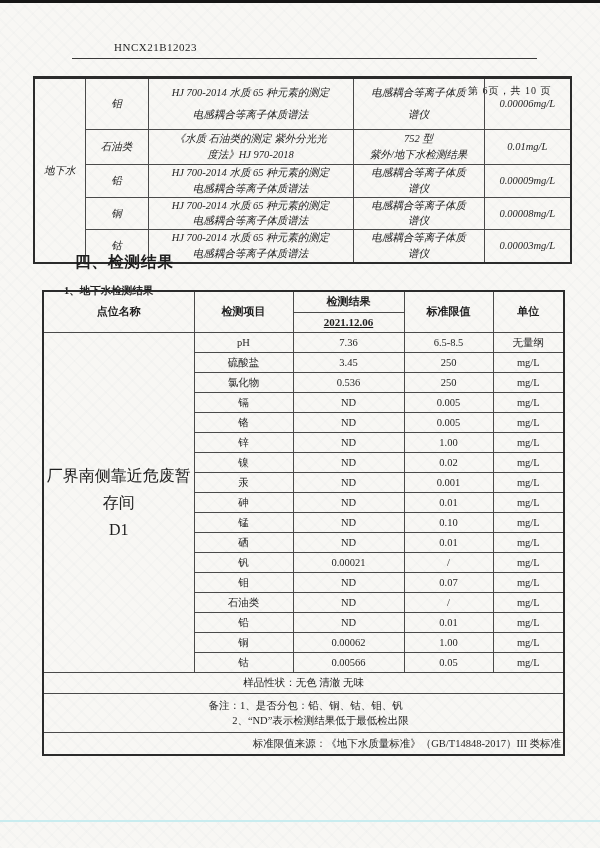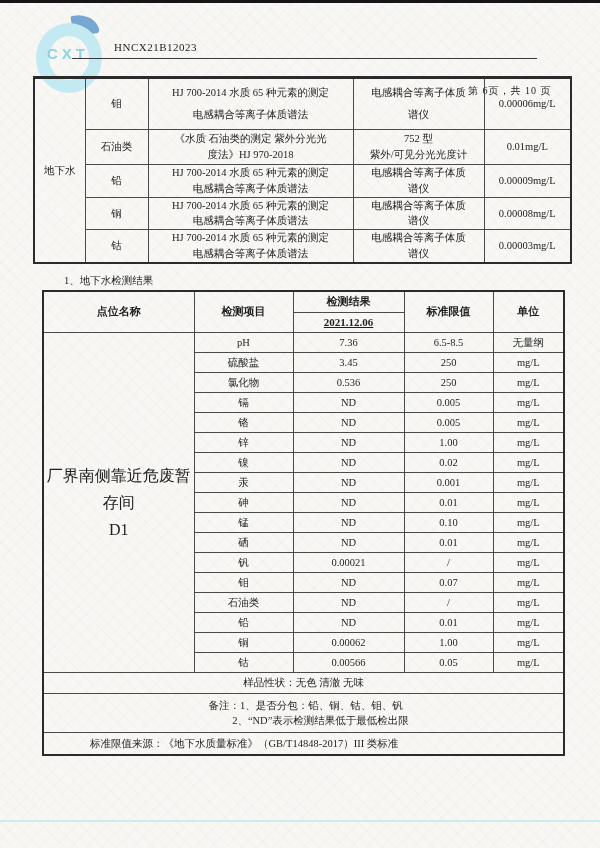--- a/index.html
+++ b/index.html
@@ -62,11 +62,6 @@
 <div class="page">
   <div class="top-strip"></div>
 
-  <div class="logo">
-    <div class="logo-leaf"></div>
-    <div class="logo-ring"></div>
-    <div class="logo-text">CXT</div>
-  </div>
   <div class="doc-number">HNCX21B12023</div>
   <div class="page-indicator">第 6页，共 10 页</div>
   <div class="header-rule"></div>

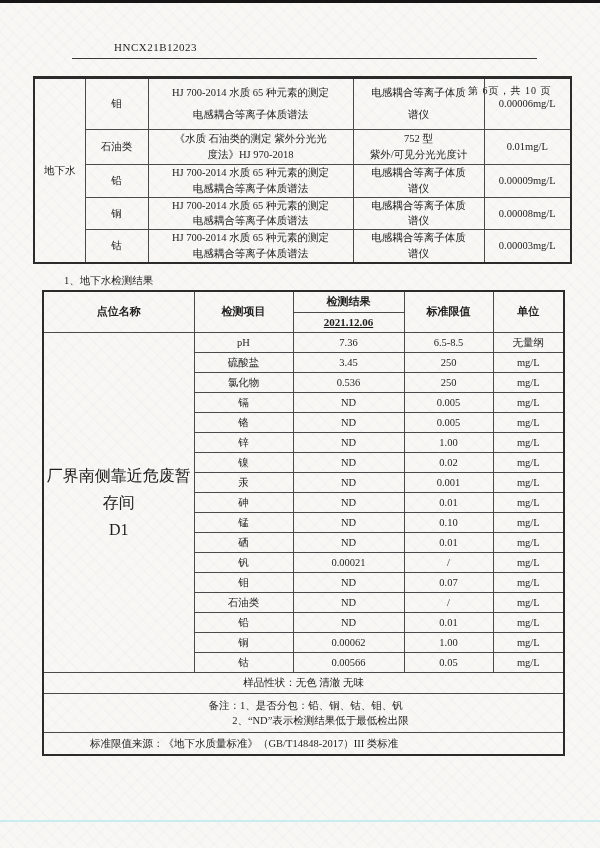--- a/index.html
+++ b/index.html
@@ -35,7 +35,7 @@
      font-size:10.5px;padding:0 2px;line-height:1.45;overflow:hidden;}
 
   .method-table{position:absolute;left:33px;top:76px;width:537px;border:2px solid #2b2b2b;border-top-width:3px;}
-  .method-table td{color:#222;}
+  .method-table td{color:#222;font-style:italic;}
   .r-tall td{height:50px;}
   .r-oil td{height:34px;}
   .r-std td{height:31px;}

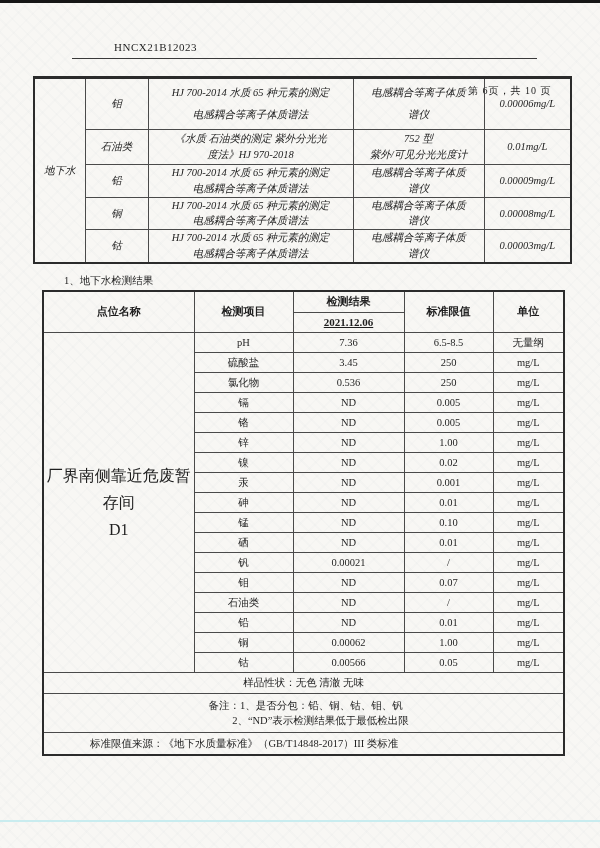--- a/index.html
+++ b/index.html
@@ -103,7 +103,7 @@
       <td>
             <div class="twol">
               <div>752 型</div>
-              <div>紫外/可见分光光度计</div>
+              <div>紫外/地下水检测结果</div>
             </div>
           </td>
       <td>0.01mg/L</td>

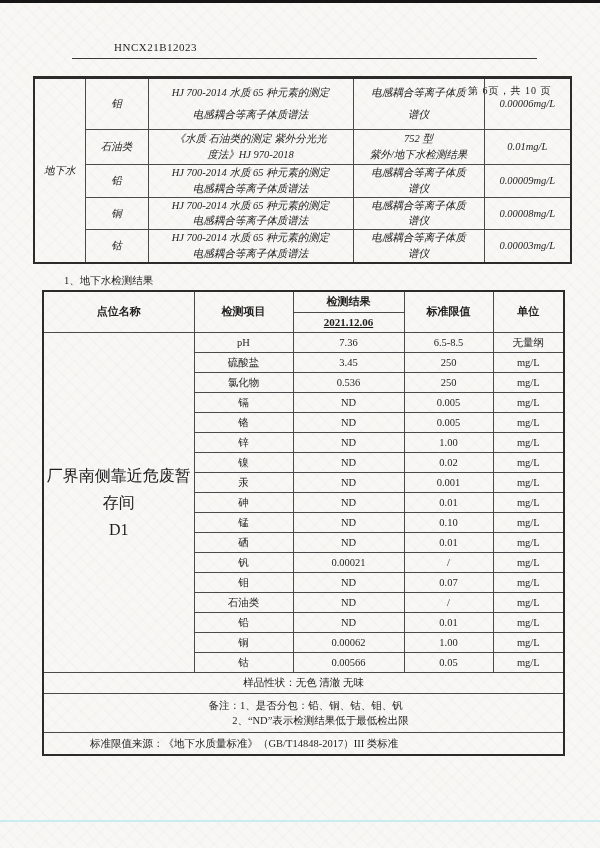--- a/index.html
+++ b/index.html
@@ -159,6 +159,7 @@
   </tbody>
     </table>
 
+  <div class="section-title">四、检测结果</div>
   <div class="section-sub">1、地下水检测结果</div>
 
   <table class="result-table">

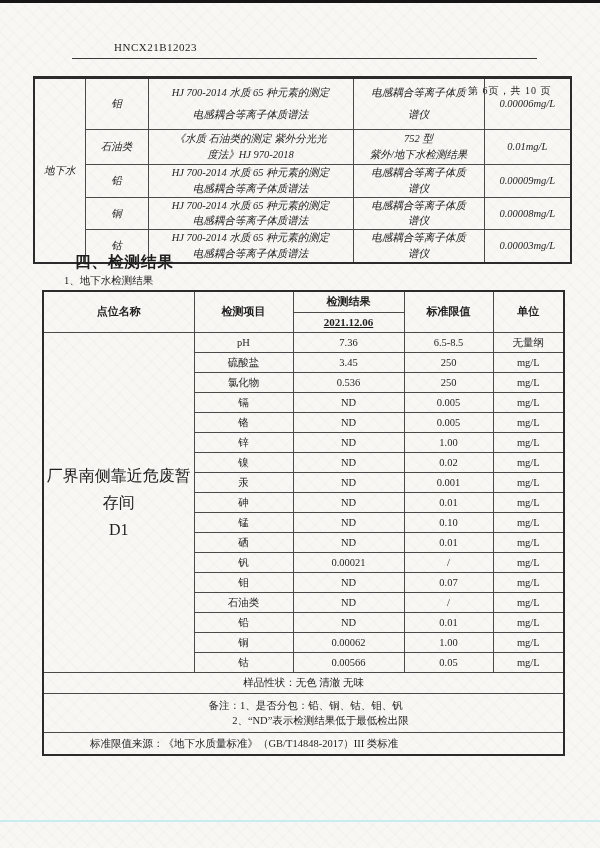--- a/index.html
+++ b/index.html
@@ -43,7 +43,7 @@
   .twol{line-height:1.5;}
 
   .section-title{position:absolute;left:75px;top:252px;font-size:15.5px;font-weight:bold;letter-spacing:1px;}
-  .section-sub{position:absolute;left:64px;top:274px;font-size:10.5px;}
+  .section-sub{position:absolute;left:64px;top:284px;font-size:10.5px;font-weight:bold;}
 
   .result-table{position:absolute;left:42px;top:290px;width:521px;border:2px solid #2b2b2b;}
   .hdr td{font-weight:bold;font-size:11px;}

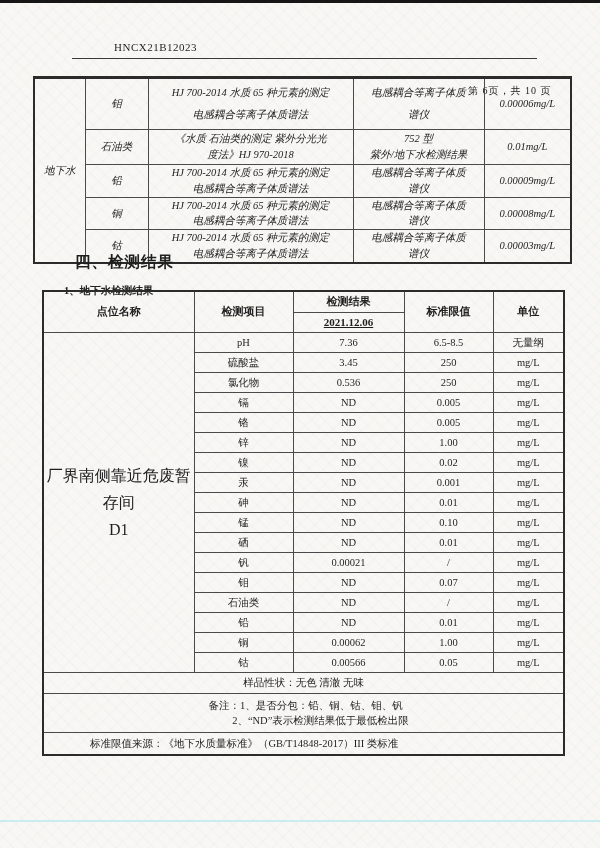--- a/index.html
+++ b/index.html
@@ -54,7 +54,7 @@
   .sample-row td{height:20px;}
   .notes-row td{height:38px;text-align:center;padding-left:6px;}
   .notes-row .note2{padding-left:30px;}
-  .source-row td{height:21px;text-align:left;padding-left:46px;}
+  .source-row td{height:21px;text-align:right;padding-left:46px;}
 </style>
 </head>
 <body>

